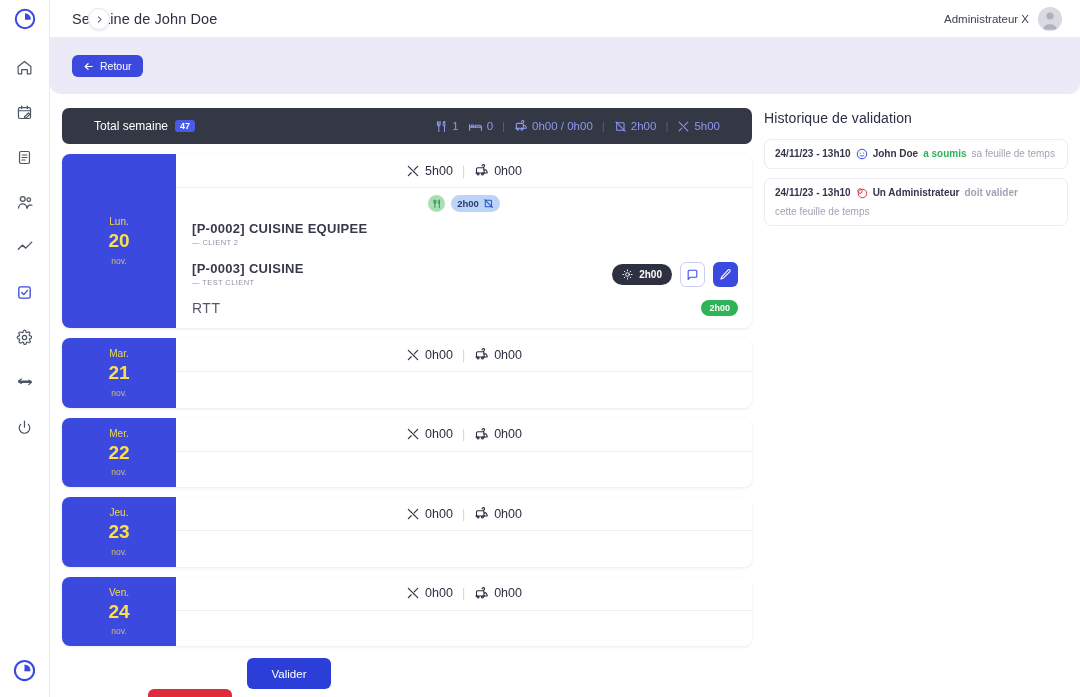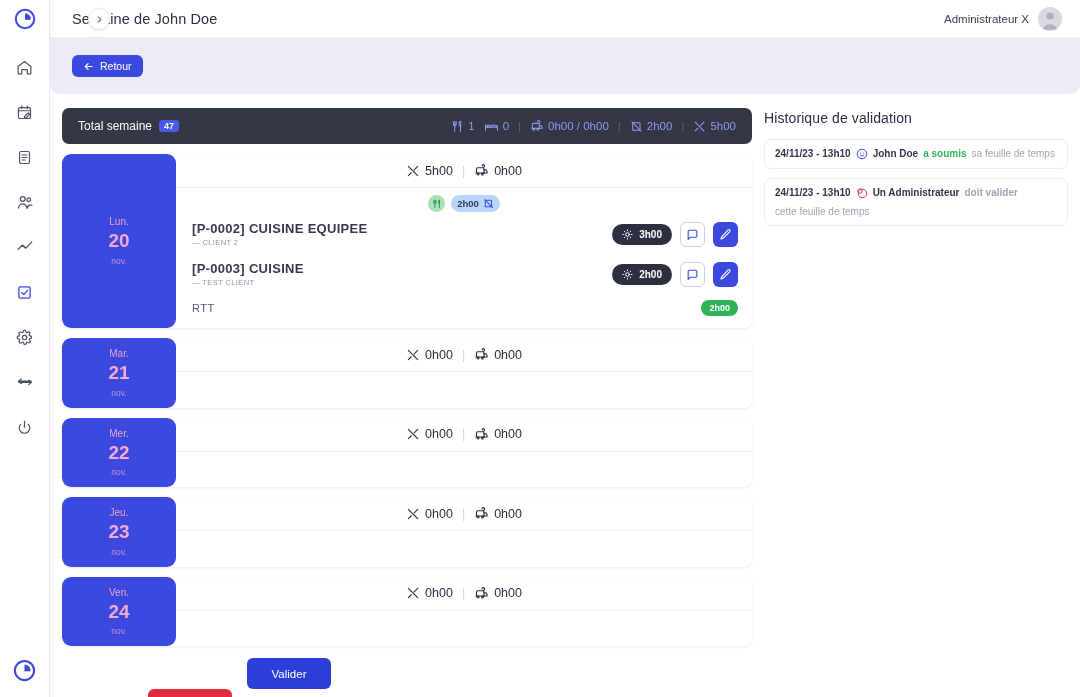--- a/index.html
+++ b/index.html
@@ -89,7 +89,7 @@
   
   .total-bar {
     background: #343744; color: #fff; border-radius: 7px;
-    height: 36px; display: flex; align-items: center; padding: 0 16px;
+    height: 36px; display: flex; align-items: center; padding: 0 32px;
     font-size: 12px;
   }
   .total-label { display: flex; align-items: center; gap: 7px; }

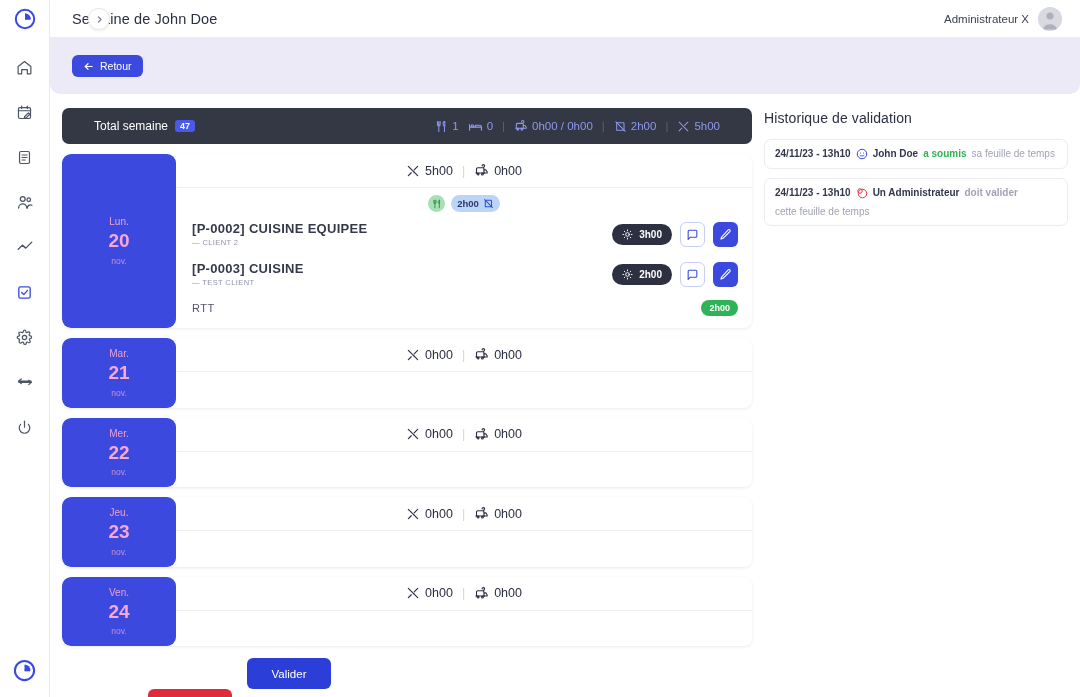--- a/index.html
+++ b/index.html
@@ -108,10 +108,9 @@
     overflow: hidden; min-height: 60px;
   }
   .day-left {
-    width: 114px; flex: 0 0 114px; background: #3b49df; color: #f9a8d4;
+    width: 114px; flex: 0 0 114px; background: #3b49df; color: #fde047;
     display: flex; flex-direction: column; align-items: center; justify-content: center;
     padding: 10px 0;
-    border-radius: 9px;
   }
   .day-dow { font-size: 10px; opacity: .93; }
   .day-num { font-size: 19px; font-weight: bold; line-height: 1.5; }

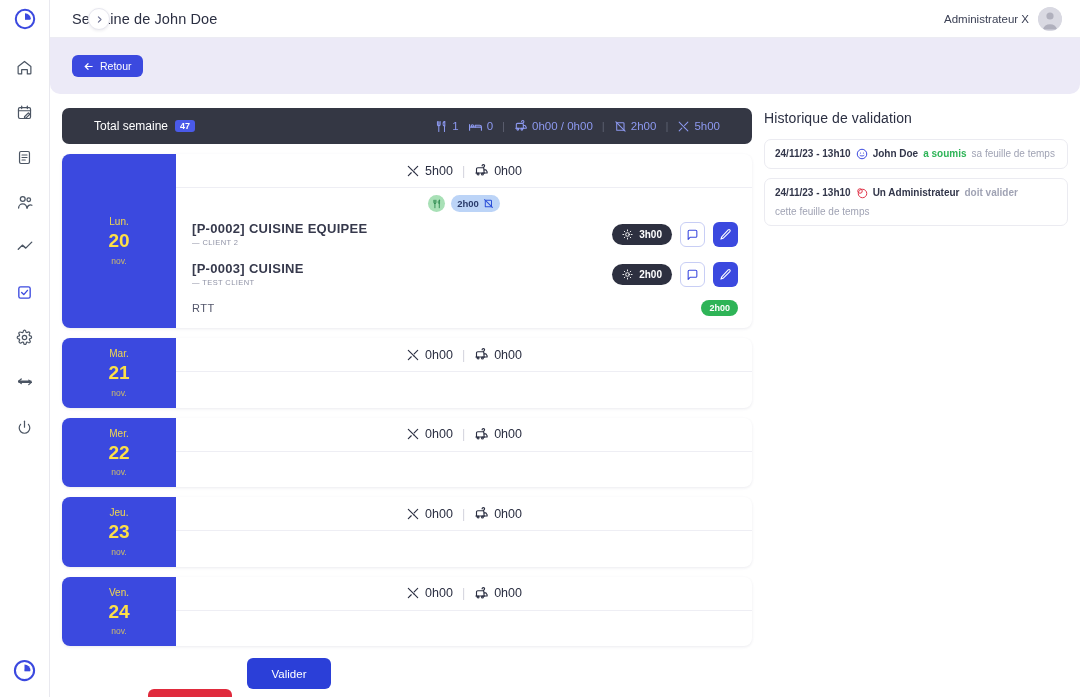--- a/index.html
+++ b/index.html
@@ -428,25 +428,6 @@
               <div class="task-info">
                 <span class="task-title">[P-0002] CUISINE EQUIPEE</span>
                 <span class="task-client">—  CLIENT 2</span>
-              </div>
-              <div class="task-actions">
-                <span class="pill-dark">
-                  <svg width="11" height="11" viewBox="0 0 24 24" fill="none" stroke="#ffffff" stroke-width="2" stroke-linecap="round">
-                    <circle cx="12" cy="12" r="4"></circle>
-                    <path d="M12 2v2M12 20v2M2 12h2M20 12h2M4.9 4.9l1.5 1.5M17.6 17.6l1.5 1.5M19.1 4.9l-1.5 1.5M6.4 17.6l-1.5 1.5"></path>
-                  </svg>
-                  <span>3h00</span>
-                </span>
-                <span class="btn-sq btn-comment">
-                  <svg width="13" height="13" viewBox="0 0 24 24" fill="none" stroke="currentColor" stroke-width="2" stroke-linecap="round" stroke-linejoin="round">
-                    <path d="M20 15a2 2 0 0 1-2 2H8l-4 4V6a2 2 0 0 1 2-2h12a2 2 0 0 1 2 2z"></path>
-                  </svg>
-                </span>
-                <span class="btn-sq btn-edit">
-                  <svg width="13" height="13" viewBox="0 0 24 24" fill="none" stroke="currentColor" stroke-width="2" stroke-linecap="round" stroke-linejoin="round">
-                    <path d="M17 3.5a2.1 2.1 0 0 1 3 3L7.5 19 3.5 20.5 5 16.5z"></path>
-                  </svg>
-                </span>
               </div>
             </div>
 

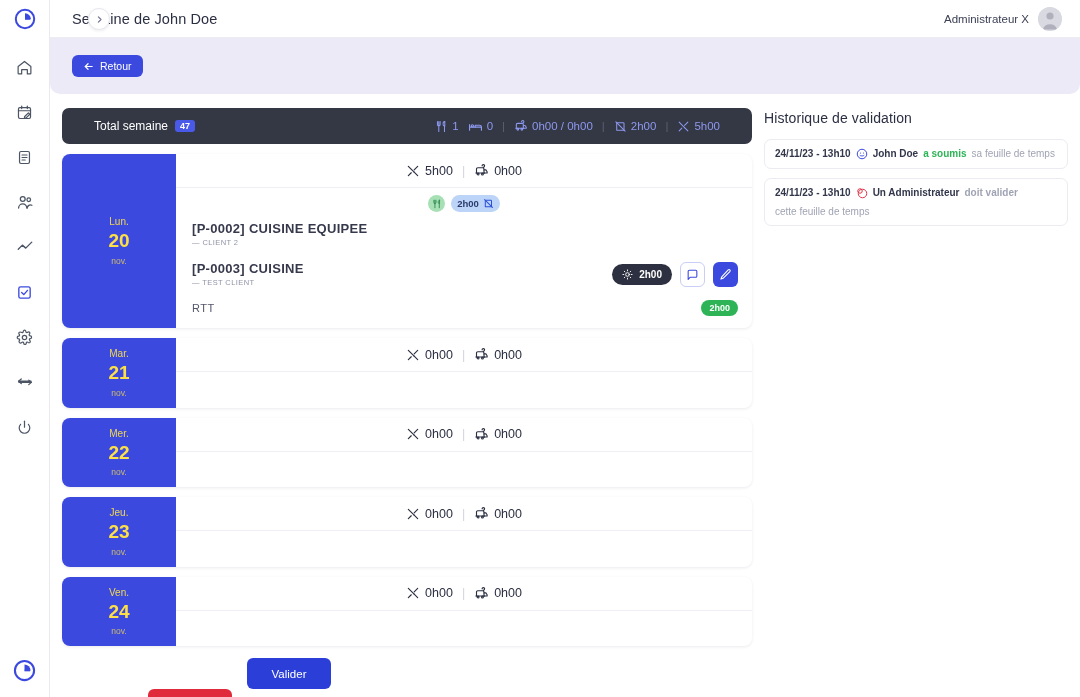--- a/index.html
+++ b/index.html
@@ -148,7 +148,7 @@
   .btn-comment { border: 1px solid #c8cef5; background: #fff; color: #3b49df; }
   .btn-edit { background: #3b49df; color: #fff; border: none; }
   .rtt-row { display: flex; align-items: center; padding: 6px 14px 12px 16px; }
-  .rtt-label { font-size: 11px; color: #53566b; letter-spacing: .5px; }
+  .rtt-label { font-size: 14px; color: #53566b; letter-spacing: .5px; }
   .badge-green {
     margin-left: auto; background: #2eb457; color: #fff; border-radius: 9px;
     height: 16px; display: flex; align-items: center; padding: 0 8px;

